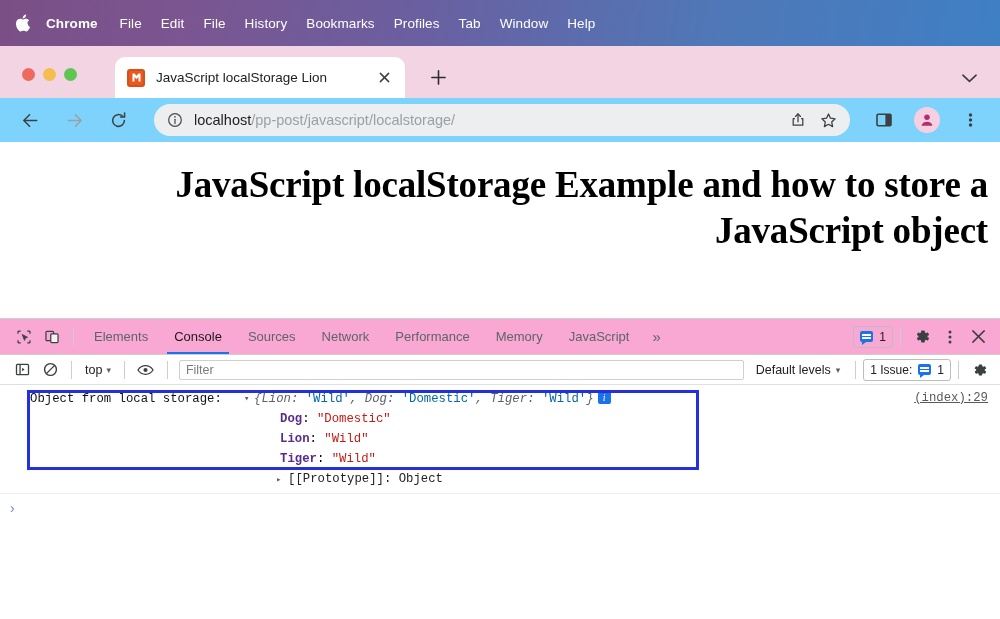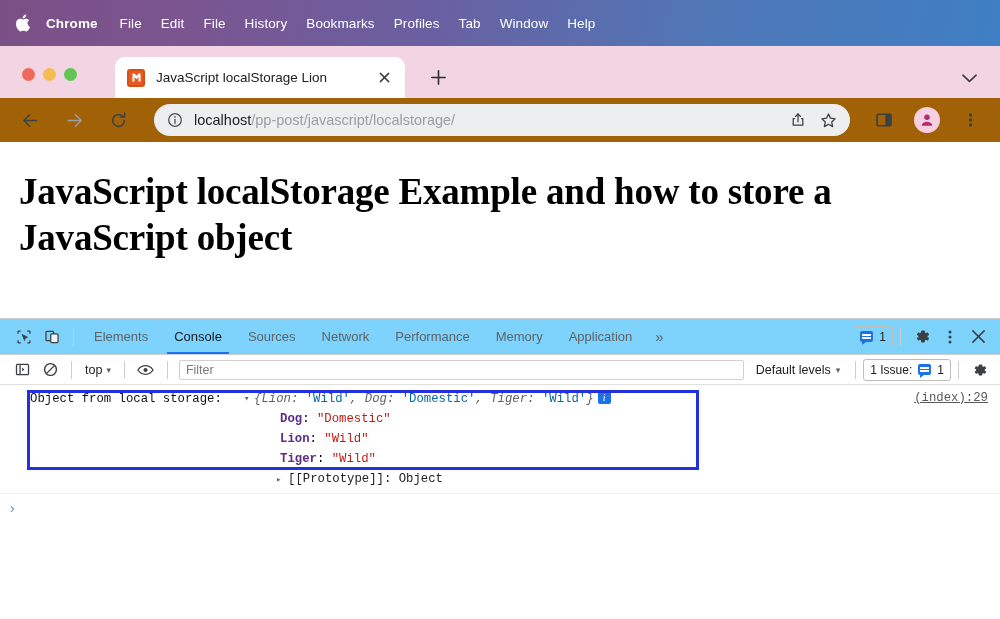--- a/index.html
+++ b/index.html
@@ -126,7 +126,7 @@
   }
 
   .toolbar {
-    background: #a16207;
+    background: #7dd3fc;
     height: 44px;
     display: flex;
     align-items: center;

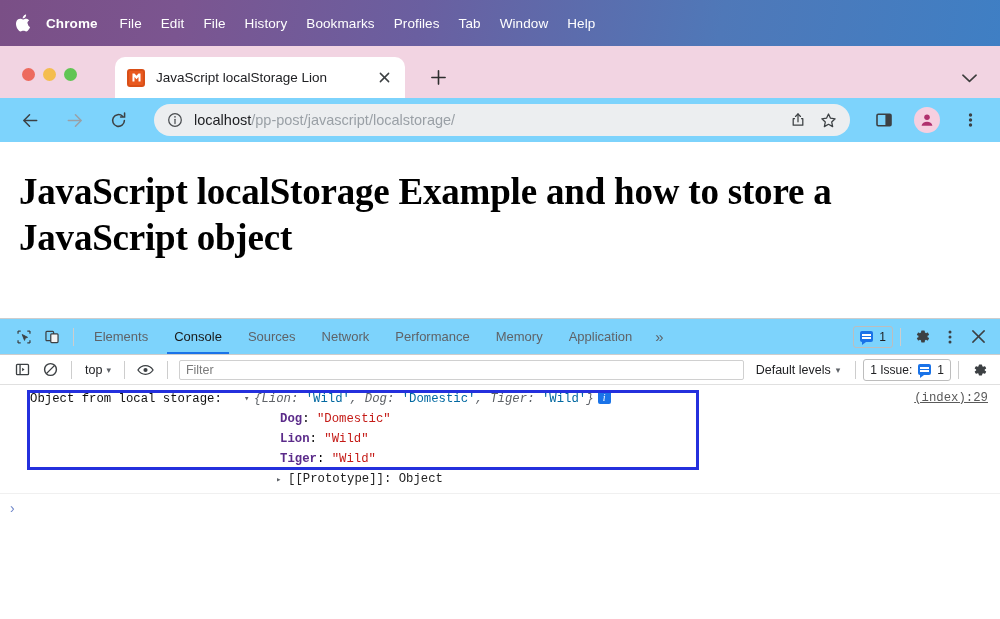--- a/index.html
+++ b/index.html
@@ -189,8 +189,9 @@
     line-height: 46px;
     font-weight: bold;
     color: #000000;
-    margin: 7px;
+    margin: 0;
     letter-spacing: -0.2px;
+    text-align: right;
   }
 
   

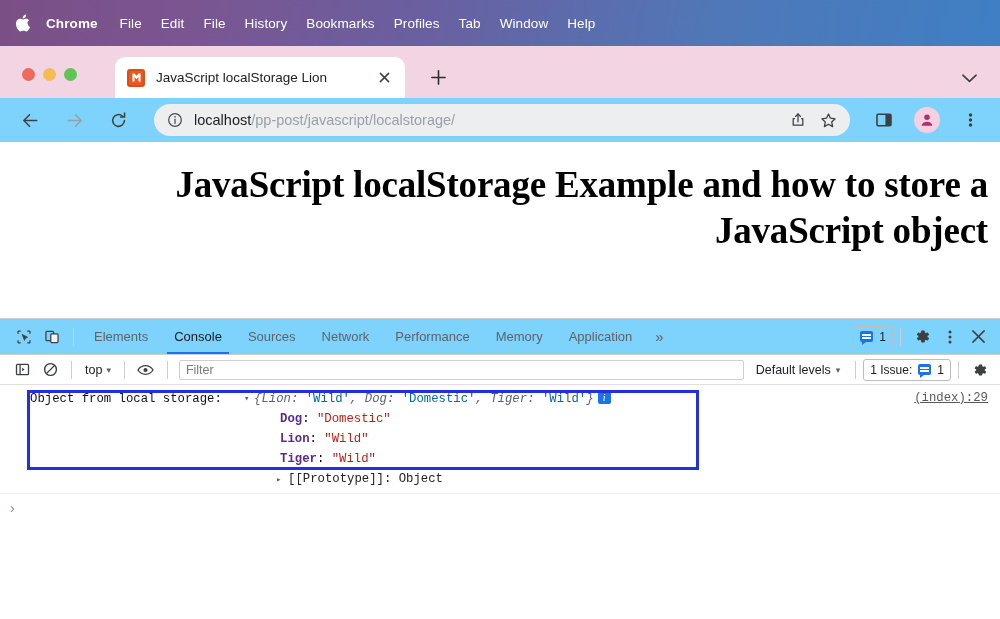--- a/index.html
+++ b/index.html
@@ -204,7 +204,7 @@
   }
   .dt-tabbar {
     height: 36px;
-    background: #7dd3fc;
+    background: #f9a8d4;
     border-bottom: 1px solid #cdcdcd;
     display: flex;
     align-items: center;

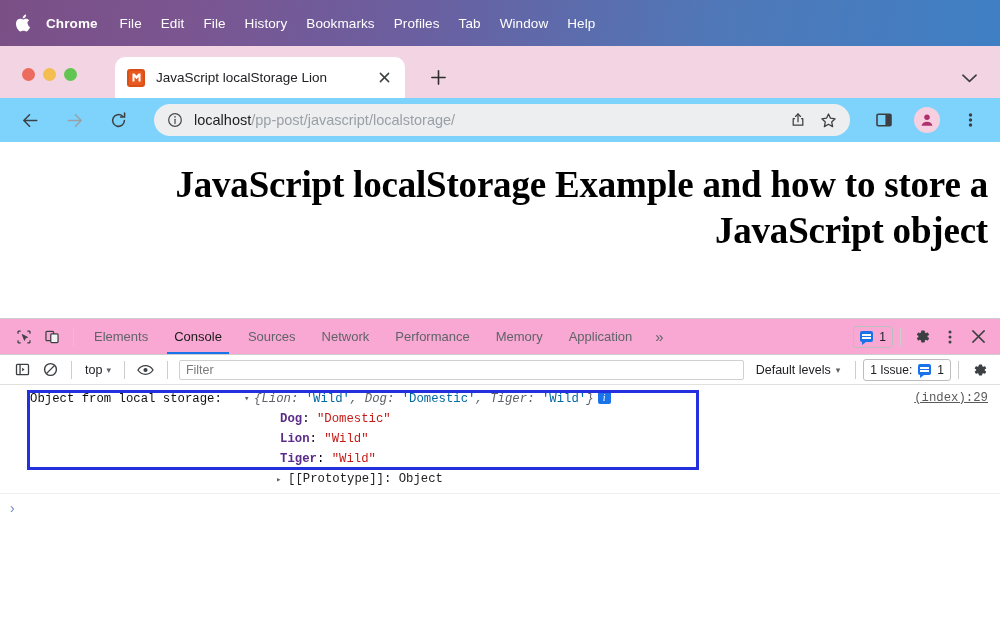--- a/index.html
+++ b/index.html
@@ -542,7 +542,7 @@
       <span class="dt-tab">Network</span>
       <span class="dt-tab">Performance</span>
       <span class="dt-tab">Memory</span>
-      <span class="dt-tab">Application</span>
+      <span class="dt-tab">JavaScript</span>
       <span class="dt-more">»</span>
     </div>
 

